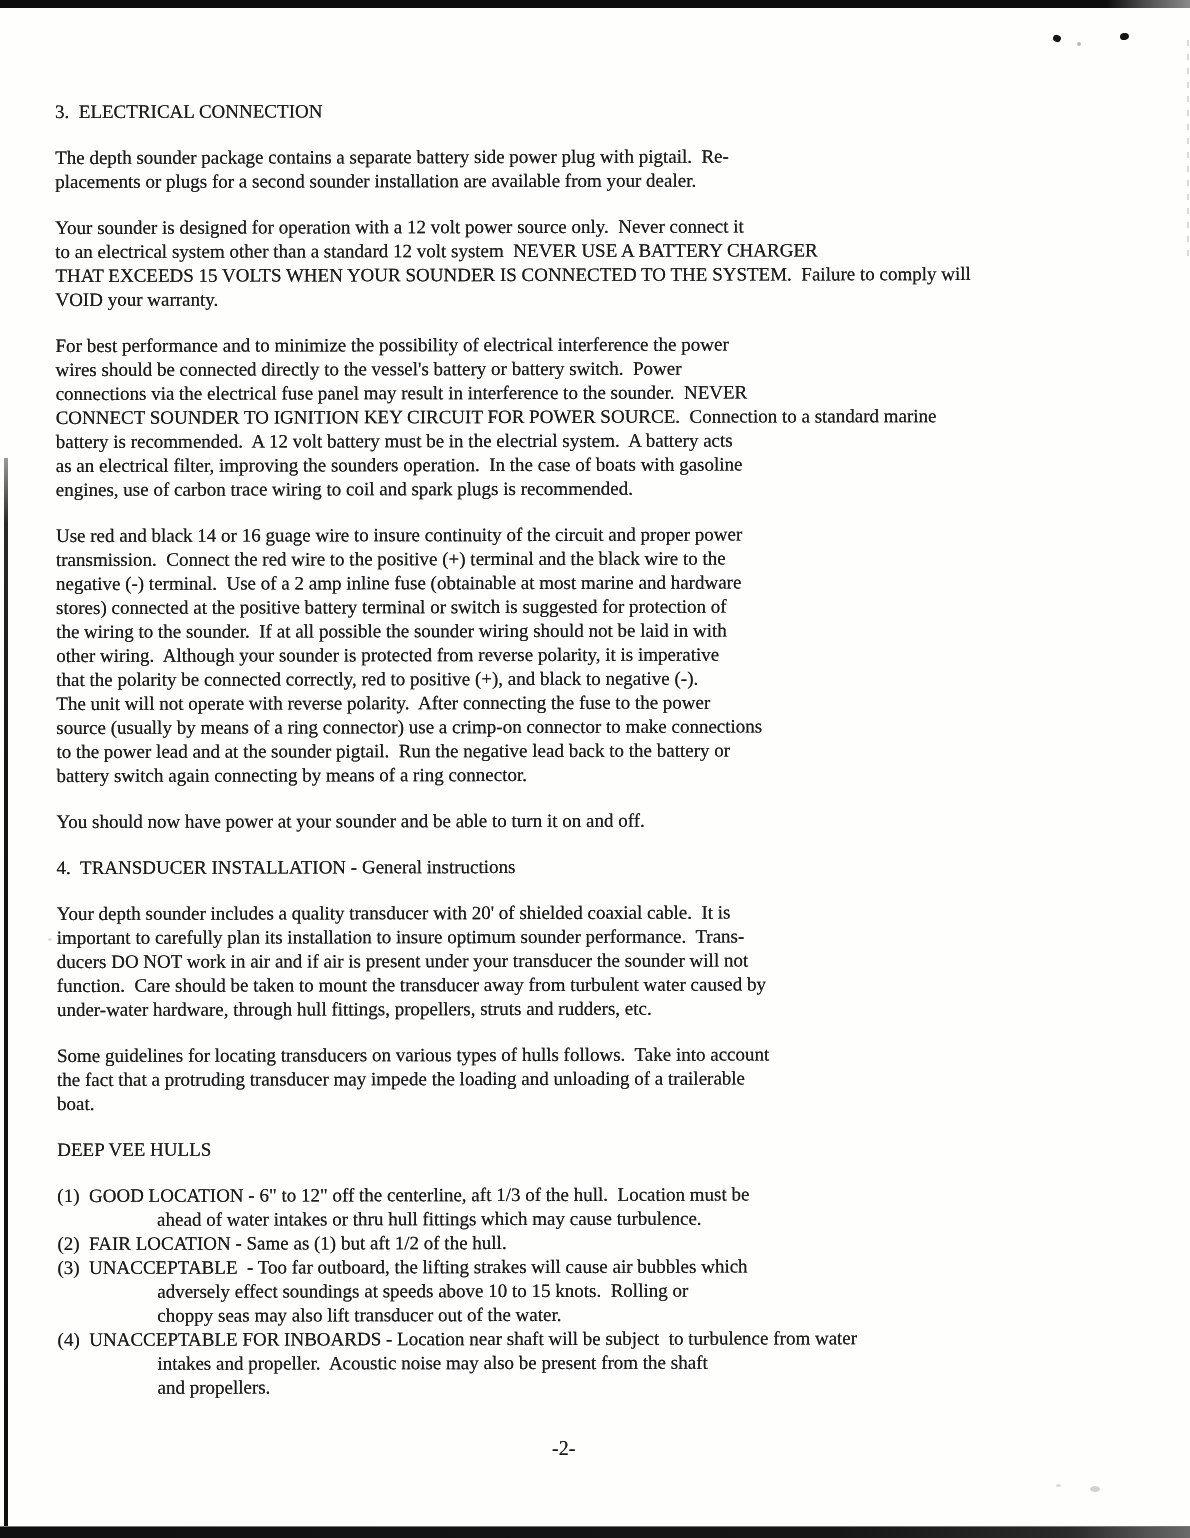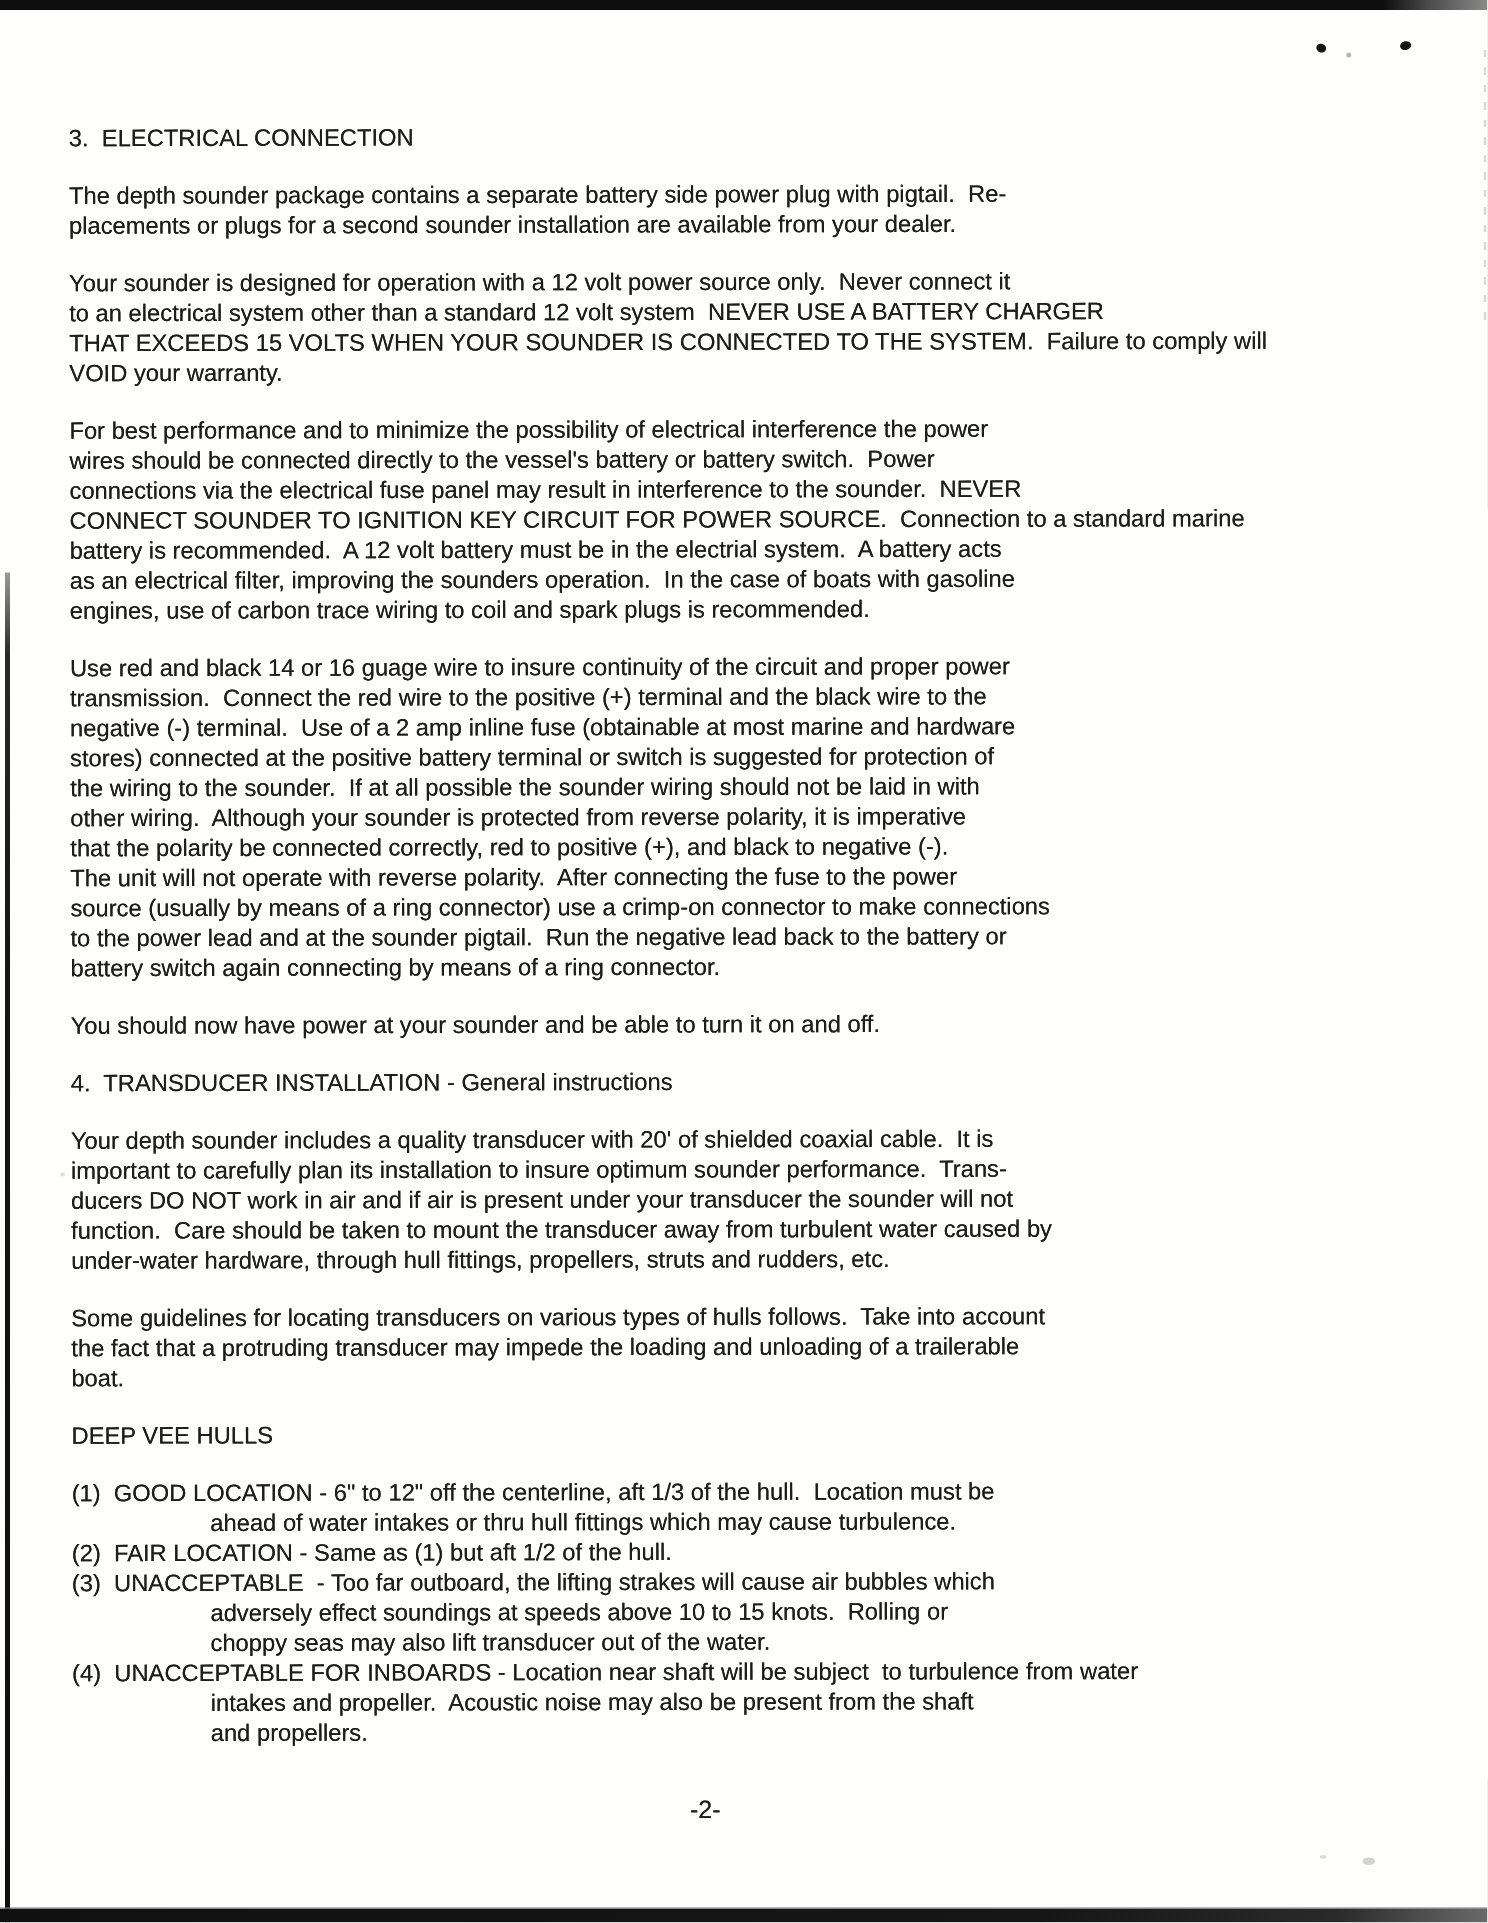--- a/index.html
+++ b/index.html
@@ -8,7 +8,7 @@
     width:1190px;height:1538px;
     background:#fefefd;
     overflow:hidden;
-    font-family:Liberation Sans, sans-serif;
+    font-family:Liberation Serif, serif;
     color:#1d1d1d;
   }
   

